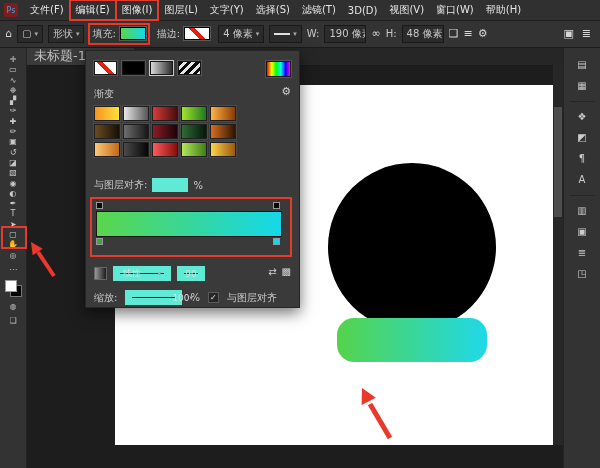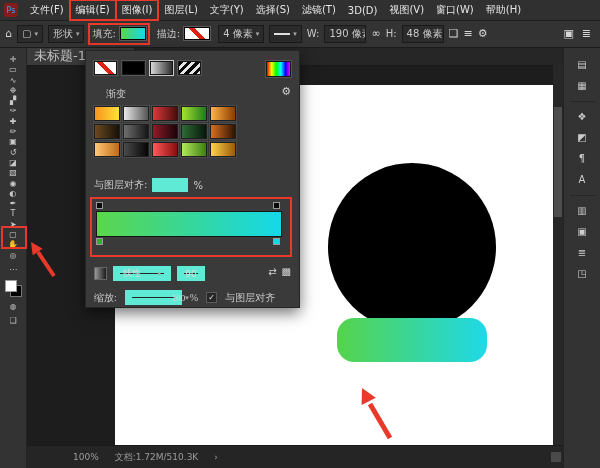--- a/index.html
+++ b/index.html
@@ -61,7 +61,7 @@
   .ft-grad{background:linear-gradient(90deg,#d8d8d8,#2e2e2e);box-shadow:0 0 0 1px #c8c8c8;}
   .ft-pattern{background:repeating-linear-gradient(135deg,#0a0a0a 0 3px,#e6e6e6 3px 6px);}
   .ft-picker{position:absolute;right:8px;top:10px;width:23px;height:14px;border:1px solid #161616;box-shadow:0 0 0 1px #555;background:linear-gradient(90deg,#f00,#ff0,#0f0,#0ff,#00f,#f0f);}
-  .grad-label{position:absolute;left:8px;top:36px;margin-left:12px;}
+  .grad-label{position:absolute;left:8px;top:36px;}
   .popup-gear{position:absolute;right:8px;top:34px;font-size:11px;color:#cfcfcf;}
   .presets{position:absolute;left:8px;top:55px;display:grid;grid-template-columns:repeat(5,26px);grid-auto-rows:15px;gap:3px 3px;}
   .preset{border:1px solid #1f1f1f;box-shadow:0 0 0 1px #4a4a4a;box-sizing:border-box;}

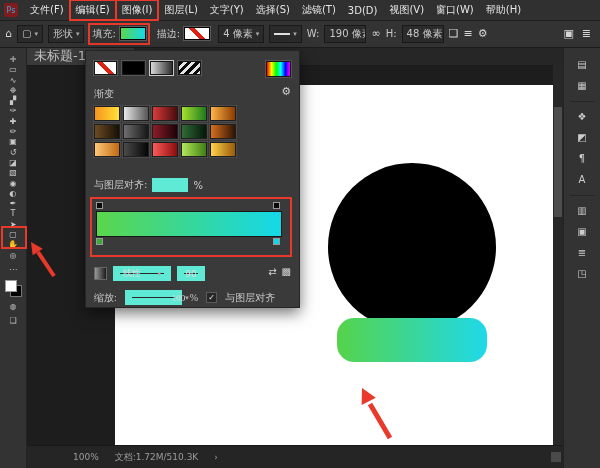--- a/index.html
+++ b/index.html
@@ -76,7 +76,7 @@
   .style-sel{width:58px;height:15px;}
   .angle-field{width:28px;height:15px;justify-content:center;}
   .style-icons{position:absolute;right:8px;top:215px;display:flex;gap:5px;font-size:10px;color:#cfcfcf;}
-  .scale-row{position:absolute;left:8px;top:239px;display:flex;align-items:center;gap:8px;font-family:Liberation Serif, serif;}
+  .scale-row{position:absolute;left:8px;top:239px;display:flex;align-items:center;gap:8px;}
   .scale-field{width:38px;height:15px;padding-left:40px;}
   .checkbox{width:11px;height:11px;background:#272727;border:1px solid #5a5a5a;font-size:8px;line-height:10px;text-align:center;color:#e8e8e8;box-sizing:border-box;}
 

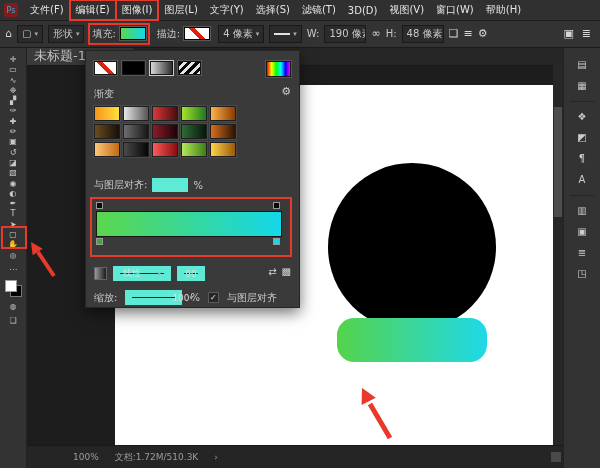--- a/index.html
+++ b/index.html
@@ -193,12 +193,6 @@
     <div class="vscroll">
       <div class="vthumb"></div>
     </div>
-    <div class="statusbar">
-      <span>100%</span>
-      <span>文档:1.72M/510.3K</span>
-      <span>›</span>
-      <span class="corner-block"></span>
-    </div>
   </div>
 
   <div class="dock">

